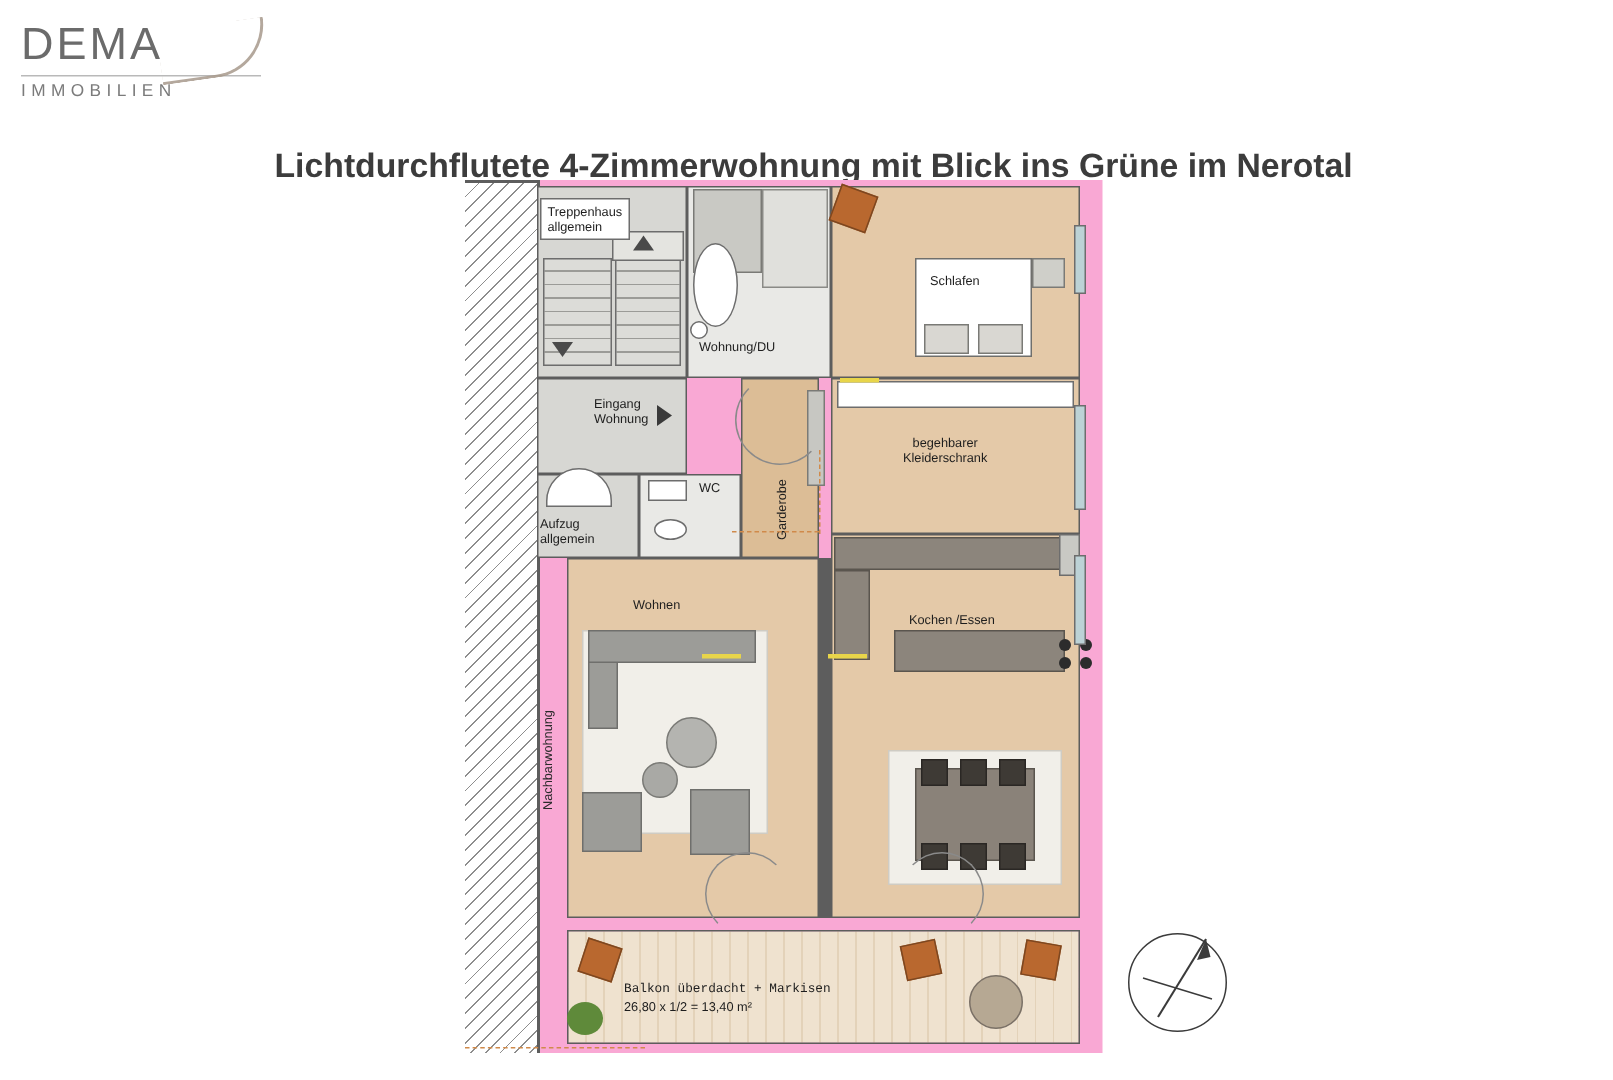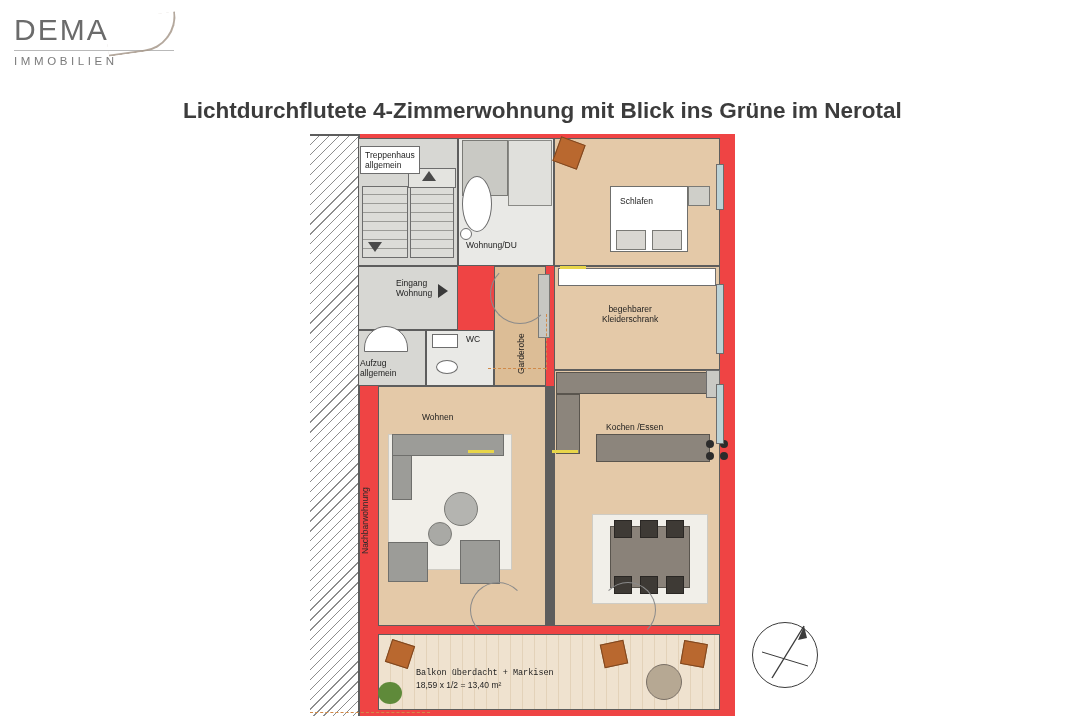--- a/index.html
+++ b/index.html
@@ -103,10 +103,10 @@
   .plan {
     position: absolute;
     left: 310px;
-    top: 134px;
+    top: 120px;
     width: 425px;
     height: 582px;
-    background: #ef4444;
+    background: #f9a8d4;
   }
 
   

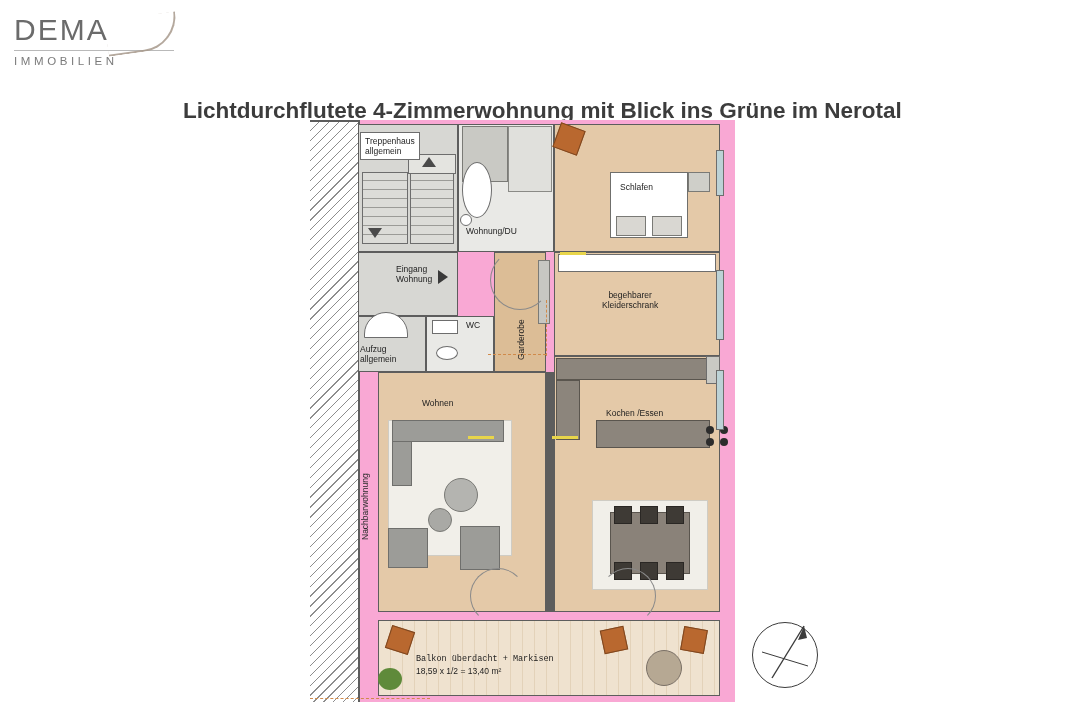--- a/index.html
+++ b/index.html
@@ -345,7 +345,7 @@
 
   <div class="room balkon" style="left:68px; top:500px; width:342px; height:76px; border:1.5px solid #5d5d5d;"></div>
   <div class="lbl" style="left:106px; top:534px;font-family:Liberation Mono, monospace;">Balkon überdacht + Markisen</div>
-  <div class="lbl" style="left:106px; top:546px;">18,59 x 1/2 = 13,40 m²</div>
+  <div class="lbl" style="left:106px; top:546px;">26,80 x 1/2 = 13,40 m²</div>
   <div class="fx circ" style="left:336px; top:530px; width:36px; height:36px; background:#b6a893; border:1px solid #7a7066;"></div>
   <div class="fx" style="left:78px; top:508px; width:24px; height:24px; background:#b9682f; border:1px solid #7d4720; transform:rotate(18deg);"></div>
   <div class="fx" style="left:292px; top:508px; width:24px; height:24px; background:#b9682f; border:1px solid #7d4720; transform:rotate(-12deg);"></div>

